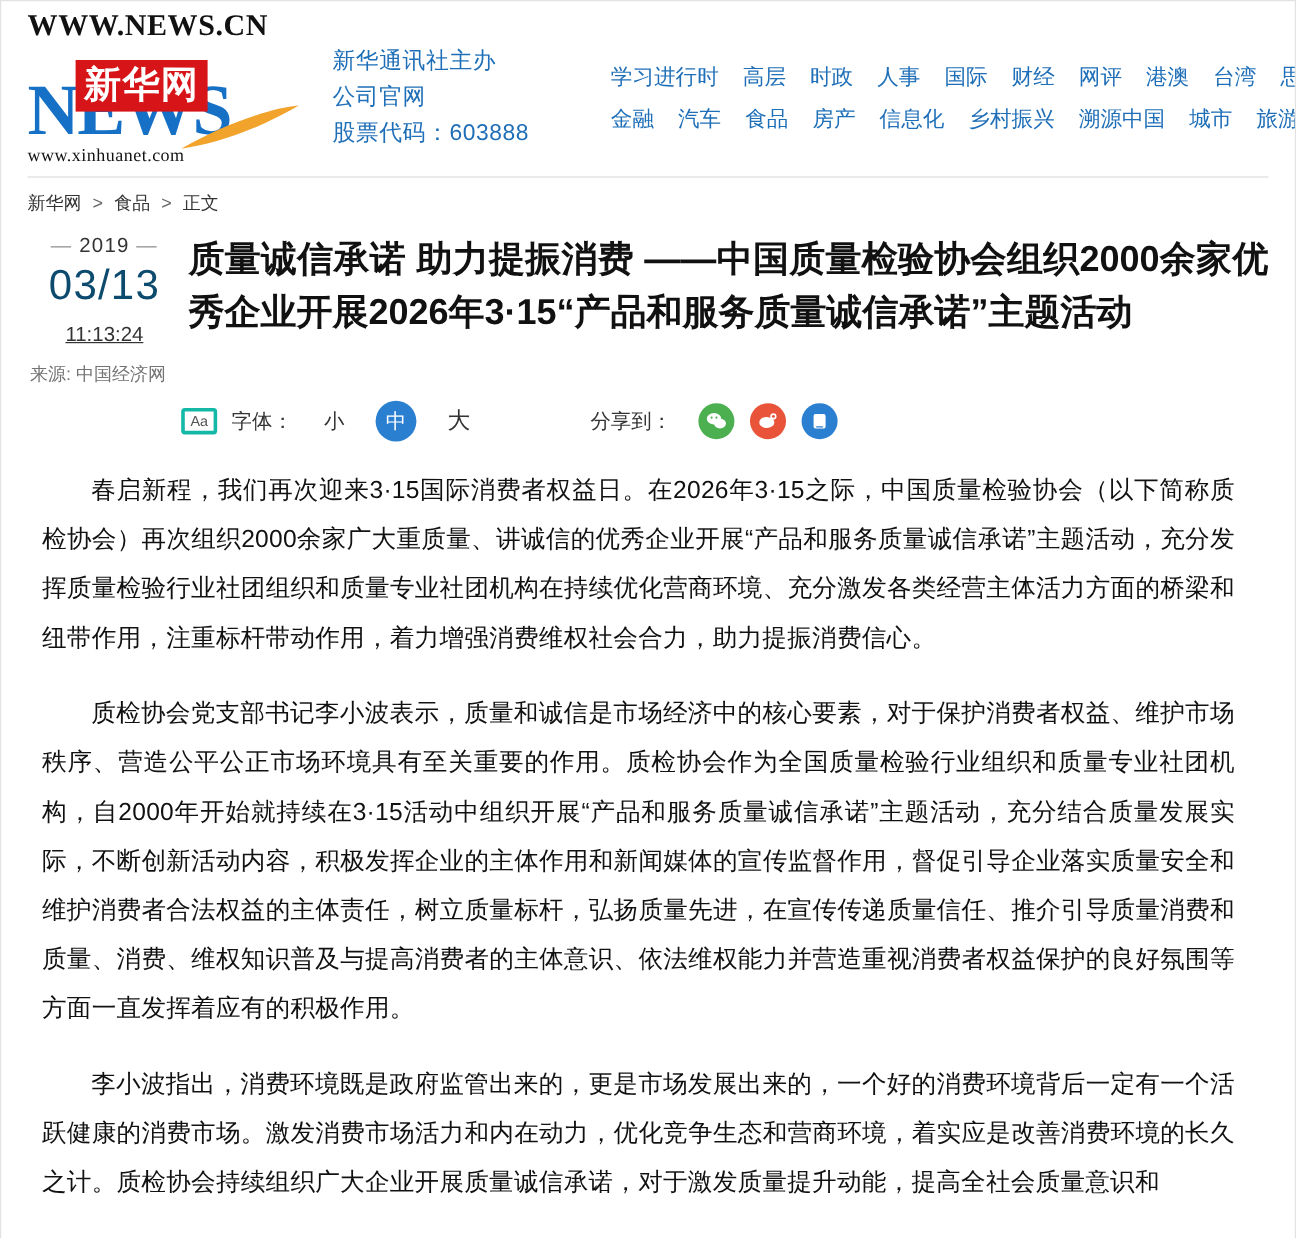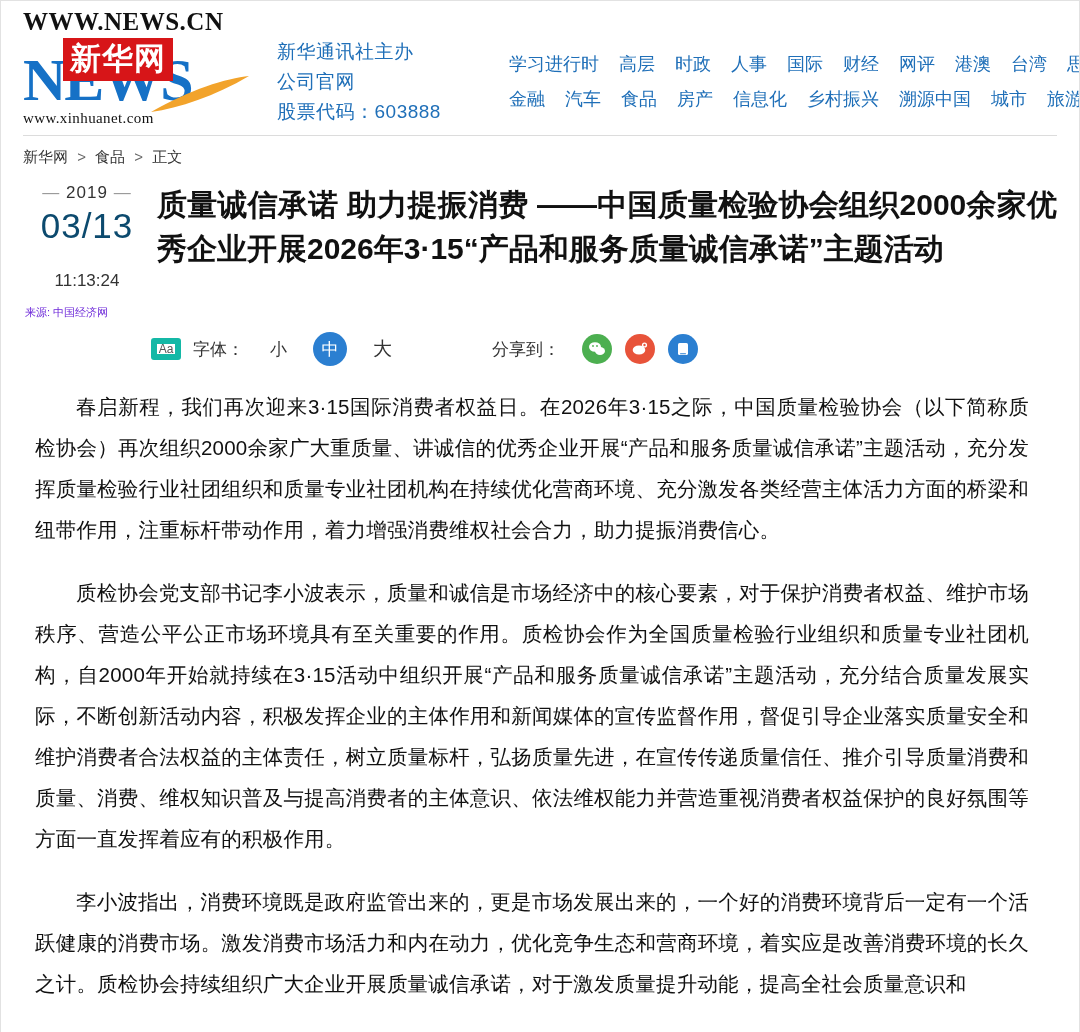--- a/index.html
+++ b/index.html
@@ -35,7 +35,7 @@
     letter-spacing: 0.5px;
     color: #111;
     line-height: 1;
-    margin-bottom: 2px;
+    margin-bottom: 14px;
   }
   .logo-row {
     position: relative;

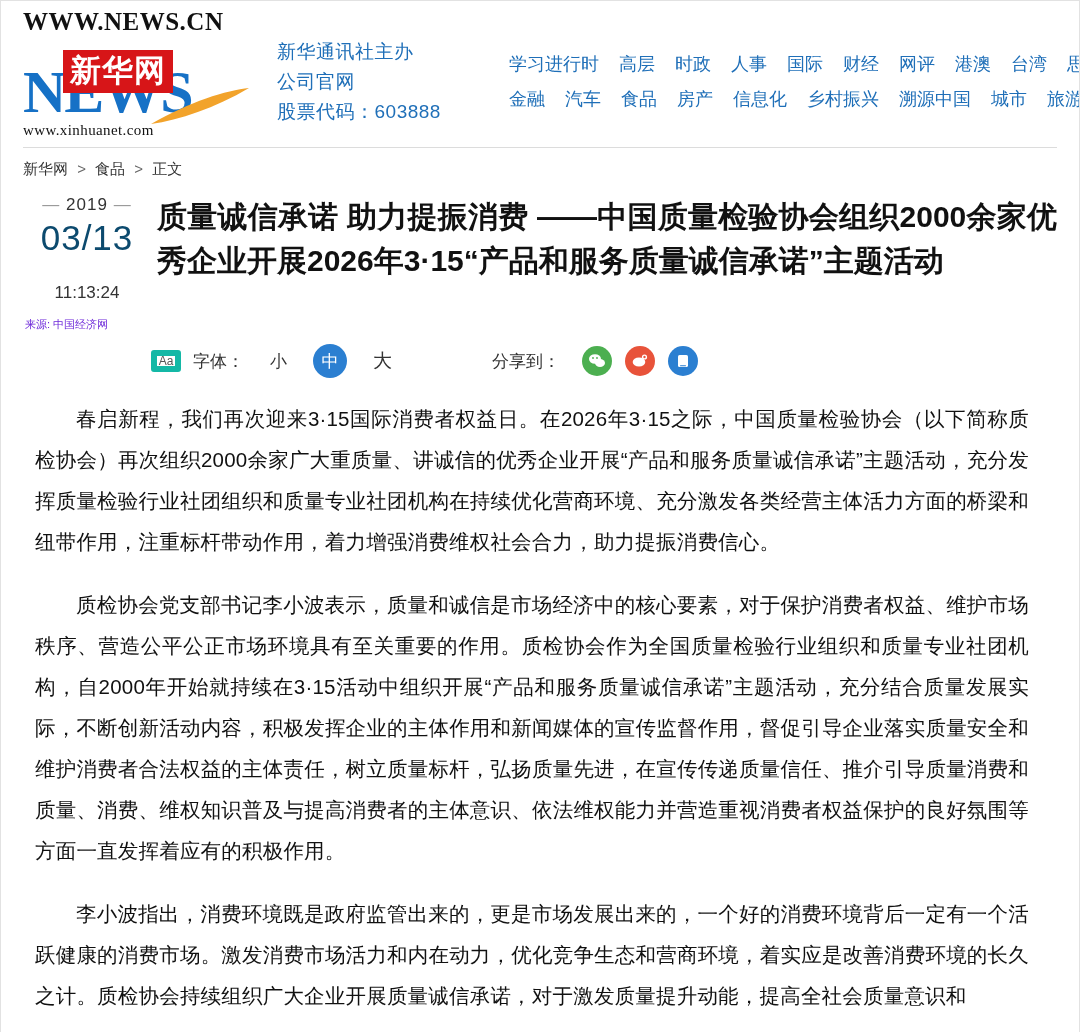--- a/index.html
+++ b/index.html
@@ -153,7 +153,8 @@
   .d-time {
     font-size: 17px;
     color: #333;
-    margin-top: 24px;
+    margin-top: 10px;
+    text-decoration: underline;
   }
   .d-src {
     font-size: 11px;

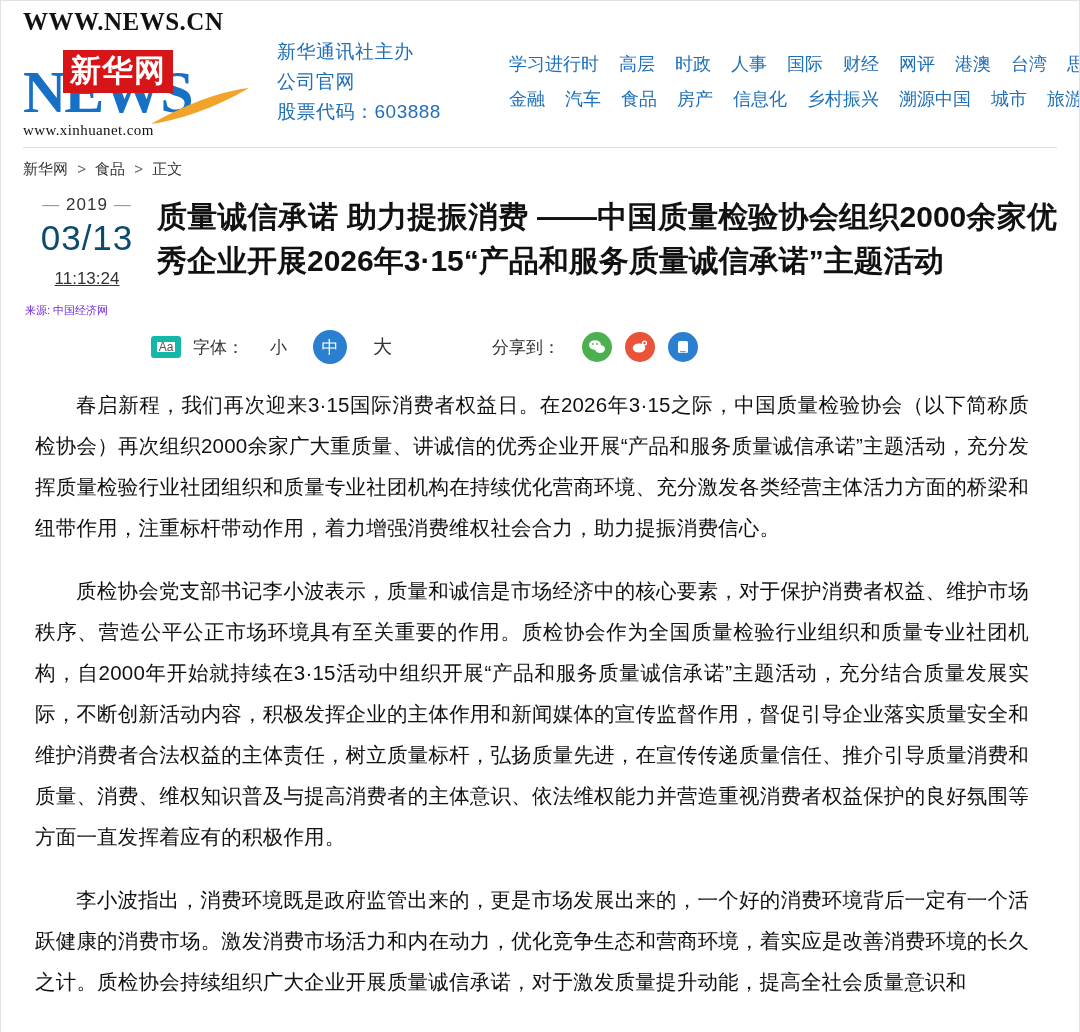--- a/index.html
+++ b/index.html
@@ -157,8 +157,8 @@
     text-decoration: underline;
   }
   .d-src {
-    font-size: 11px;
-    color: #6d28d9;
+    font-size: 15px;
+    color: #737373;
     margin-top: 14px;
     white-space: nowrap;
     text-align: left;

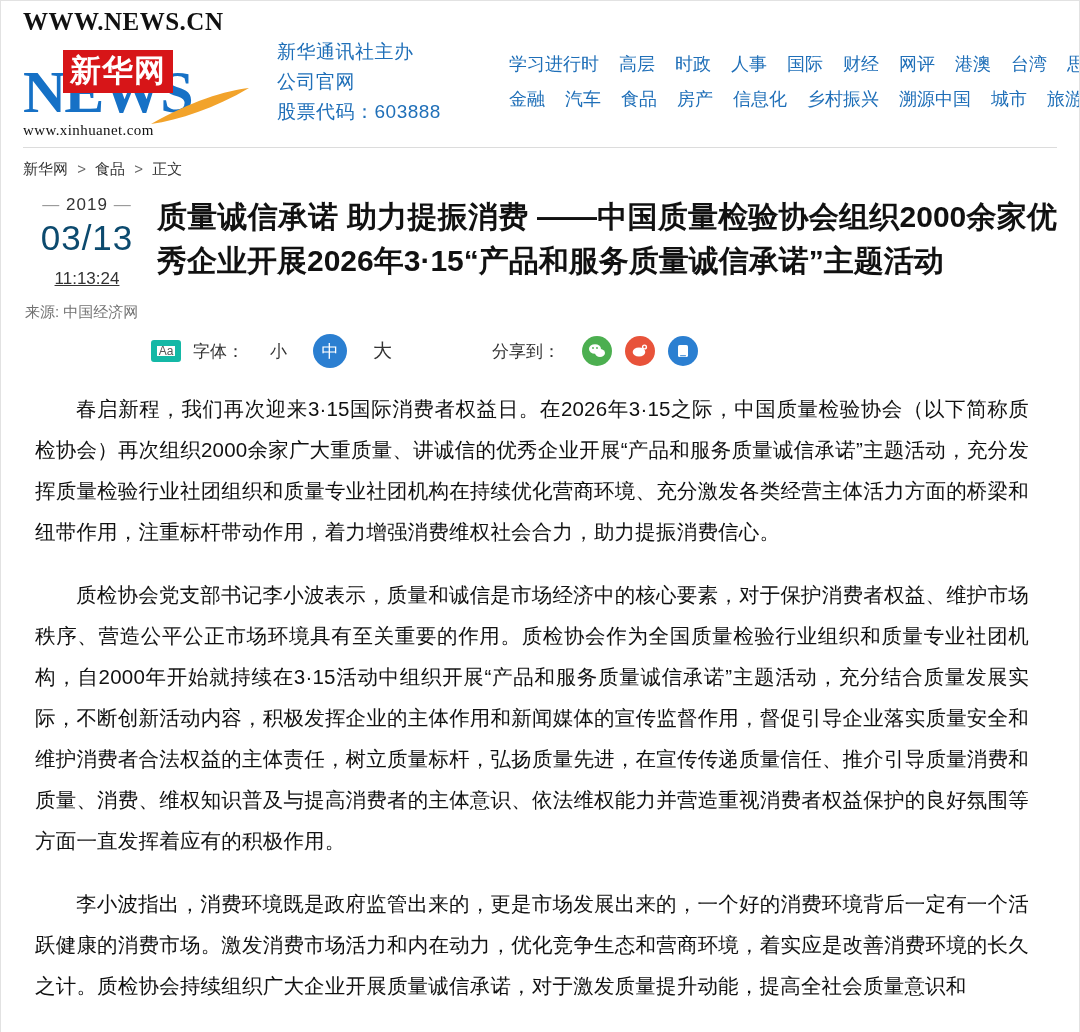--- a/index.html
+++ b/index.html
@@ -186,7 +186,7 @@
   }
   .aa-box {
     width: 30px; height: 22px;
-    border: 6px solid #14b8a6;
+    border: 3px solid #14b8a6;
     border-radius: 3px;
     color: #555;
     font-size: 12px;

